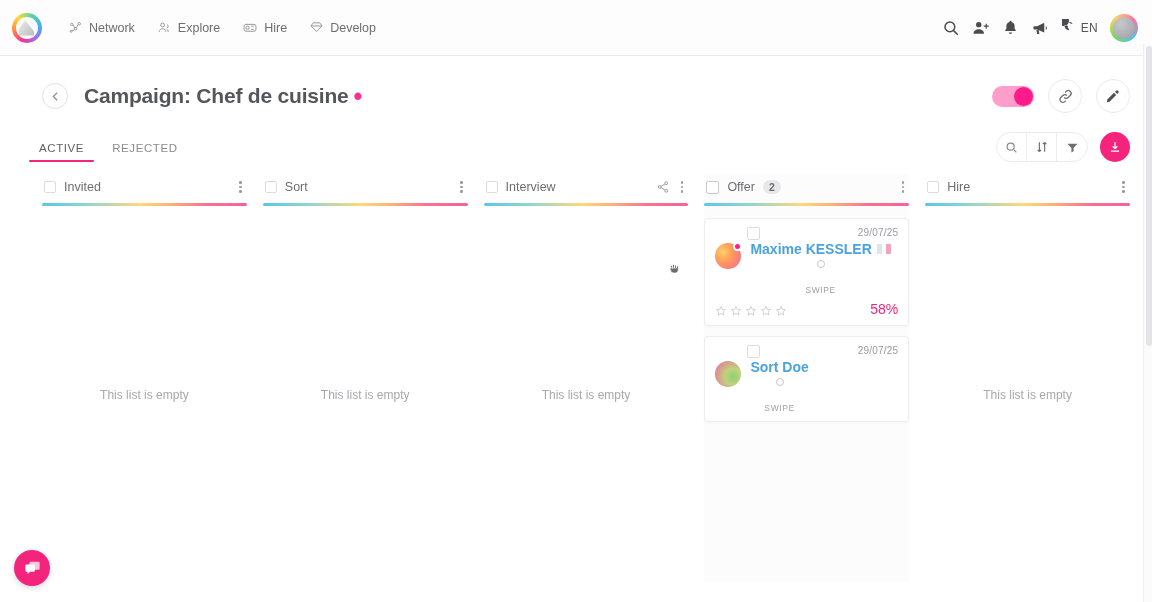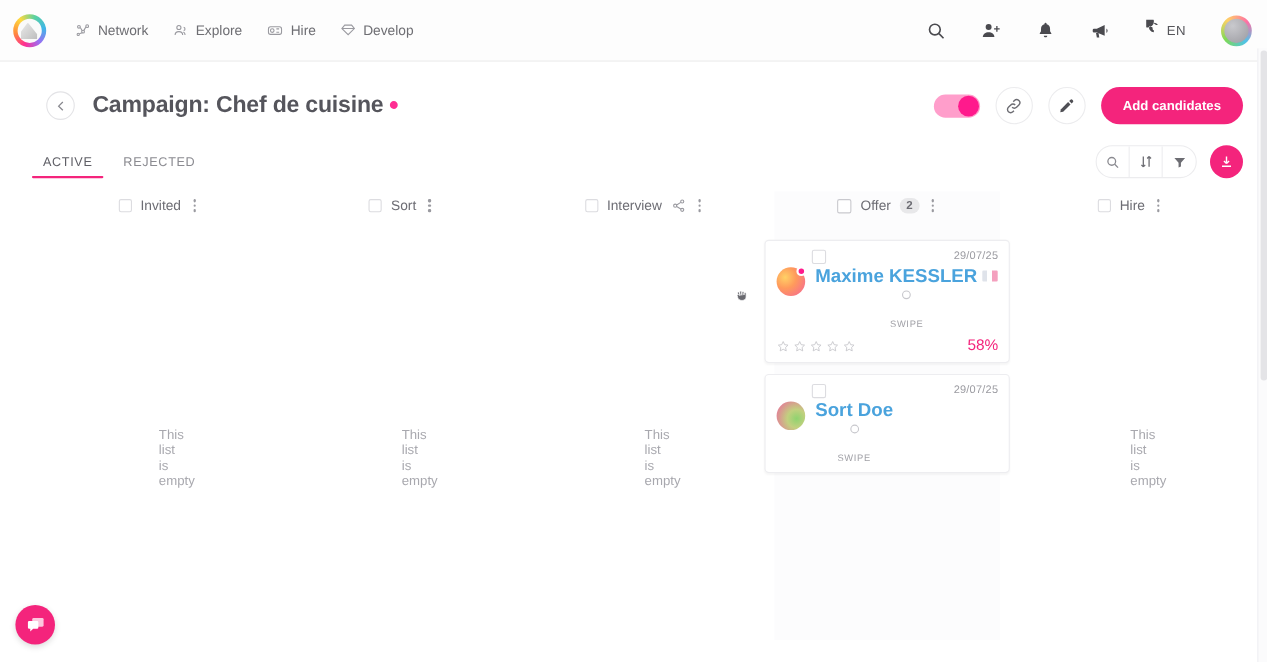--- a/index.html
+++ b/index.html
@@ -49,7 +49,7 @@
 
   .topnav-right {
     margin-left: auto;
-    display: flex; align-items: center; gap: 32px;
+    display: flex; align-items: center; gap: 12px;
   }
   .nav-icon { cursor: pointer; display: flex; align-items: center; color: #4a4a4f; }
   .lang-box { display: flex; align-items: center; gap: 5px; cursor: pointer; color: #4a4a4f; }

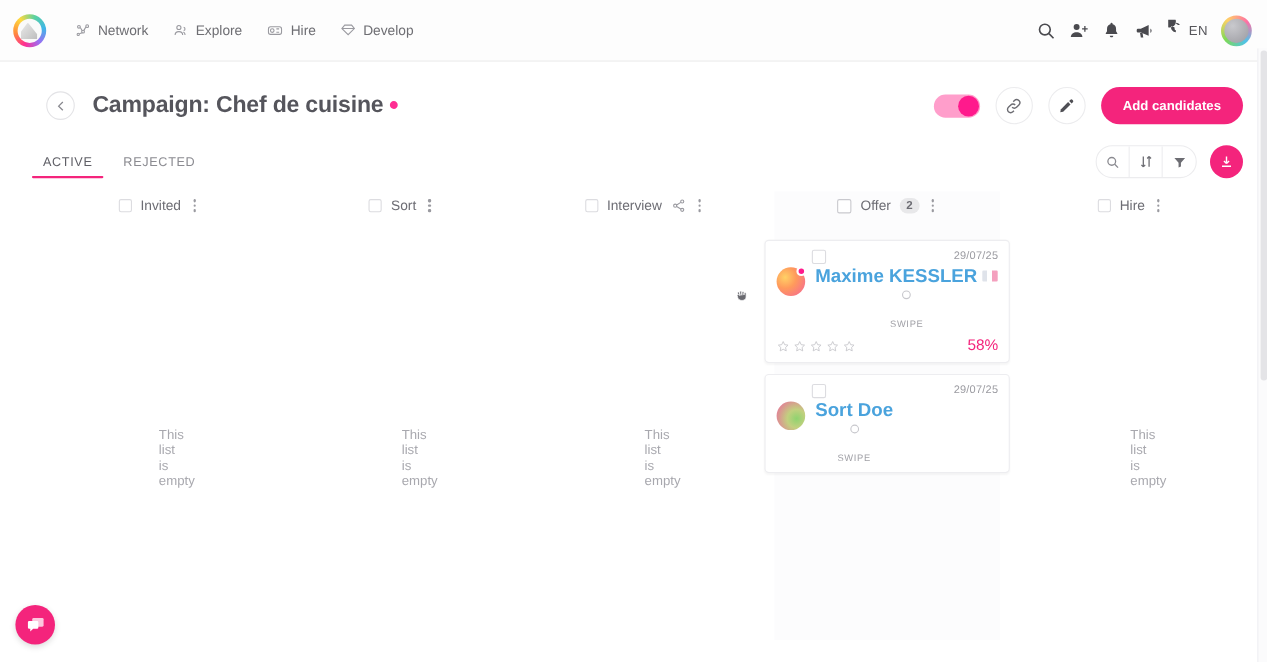--- a/index.html
+++ b/index.html
@@ -408,7 +408,6 @@
       </svg>
     </div>
 
-    <button class="cta-btn">Add candidates</button>
   </div>
 </div>
 

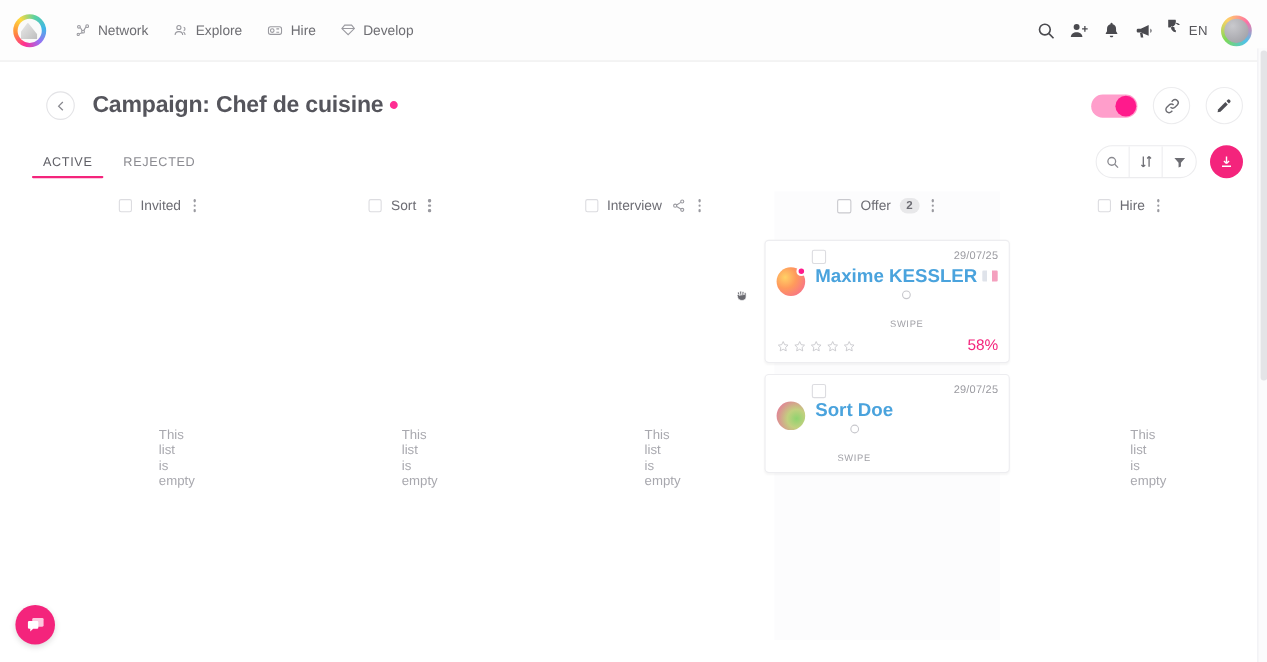--- a/index.html
+++ b/index.html
@@ -155,7 +155,7 @@
     gap: 16px;
     height: 420px;
   }
-  .column { flex: 1 1 0; min-width: 0; display: flex; flex-direction: column; align-items: center; }
+  .column { flex: 1 1 0; min-width: 0; display: flex; flex-direction: column; }
   .column.active-drop { background: #fcfcfd; }
   .col-head {
     display: flex; align-items: center; gap: 8px;

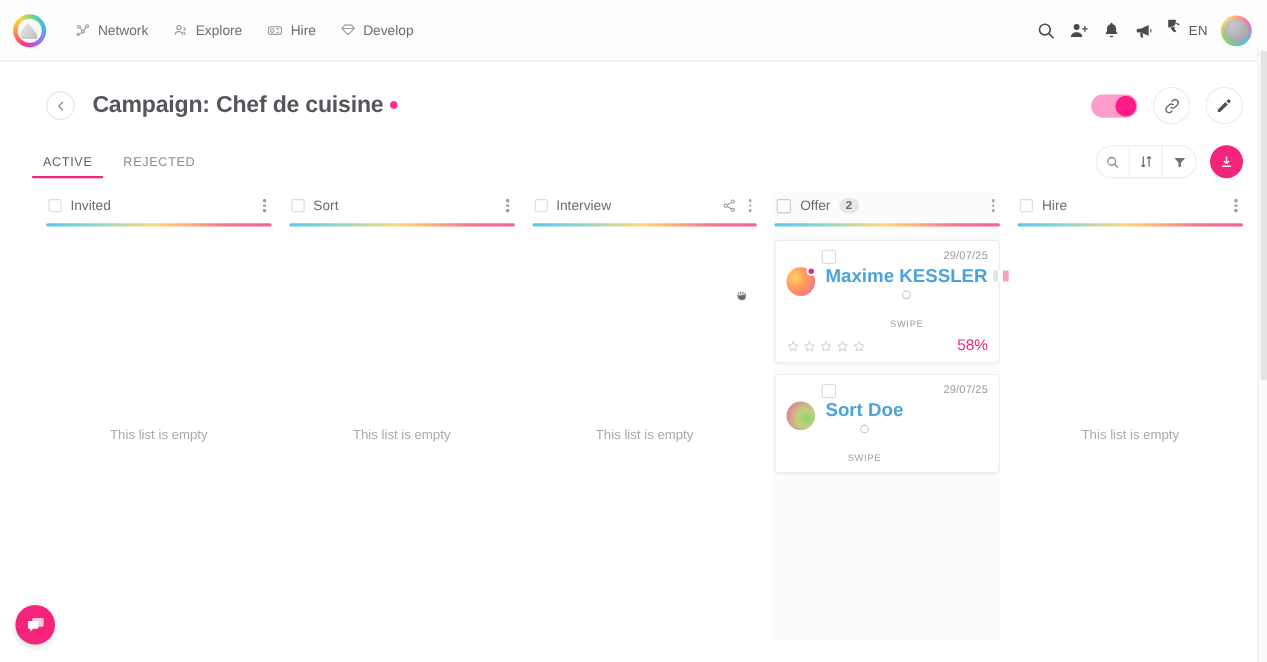--- a/index.html
+++ b/index.html
@@ -222,7 +222,7 @@
   .cand-info { min-width: 0; }
   .cand-name-row { display: flex; align-items: center; gap: 5px; }
   .cand-name {
-    font-size: 17px; font-weight: bold; color: #4aa3dd;
+    font-size: 14px; font-weight: bold; color: #4aa3dd;
     white-space: nowrap; cursor: pointer;
   }
   .flag-icon {

